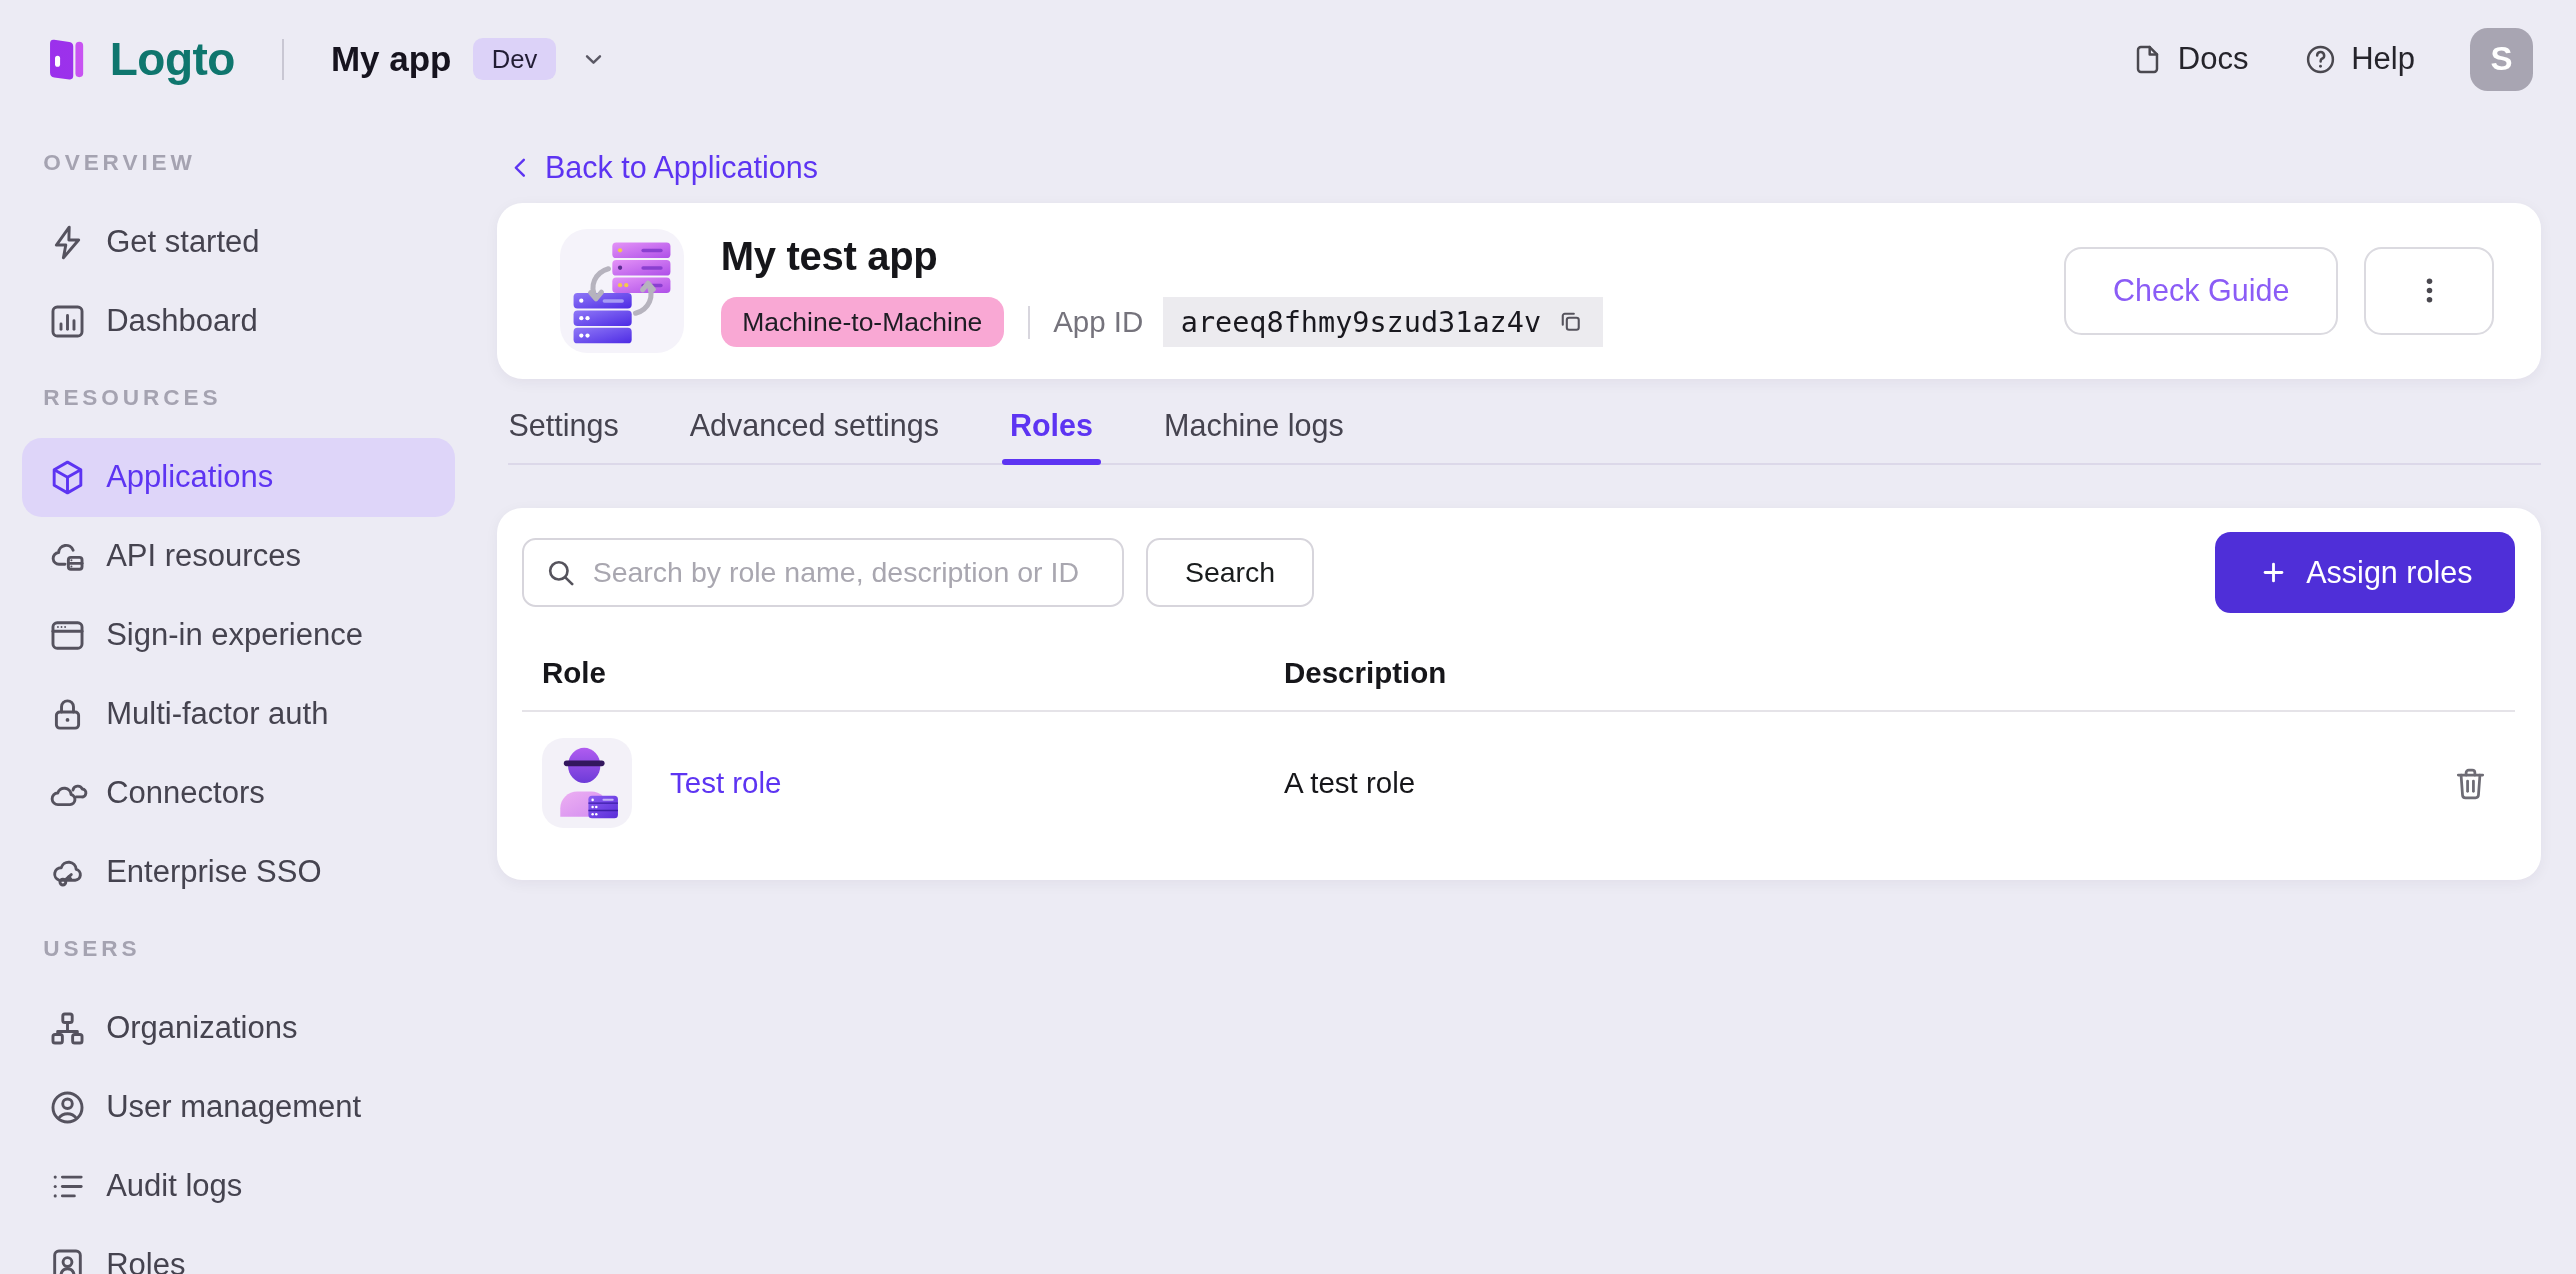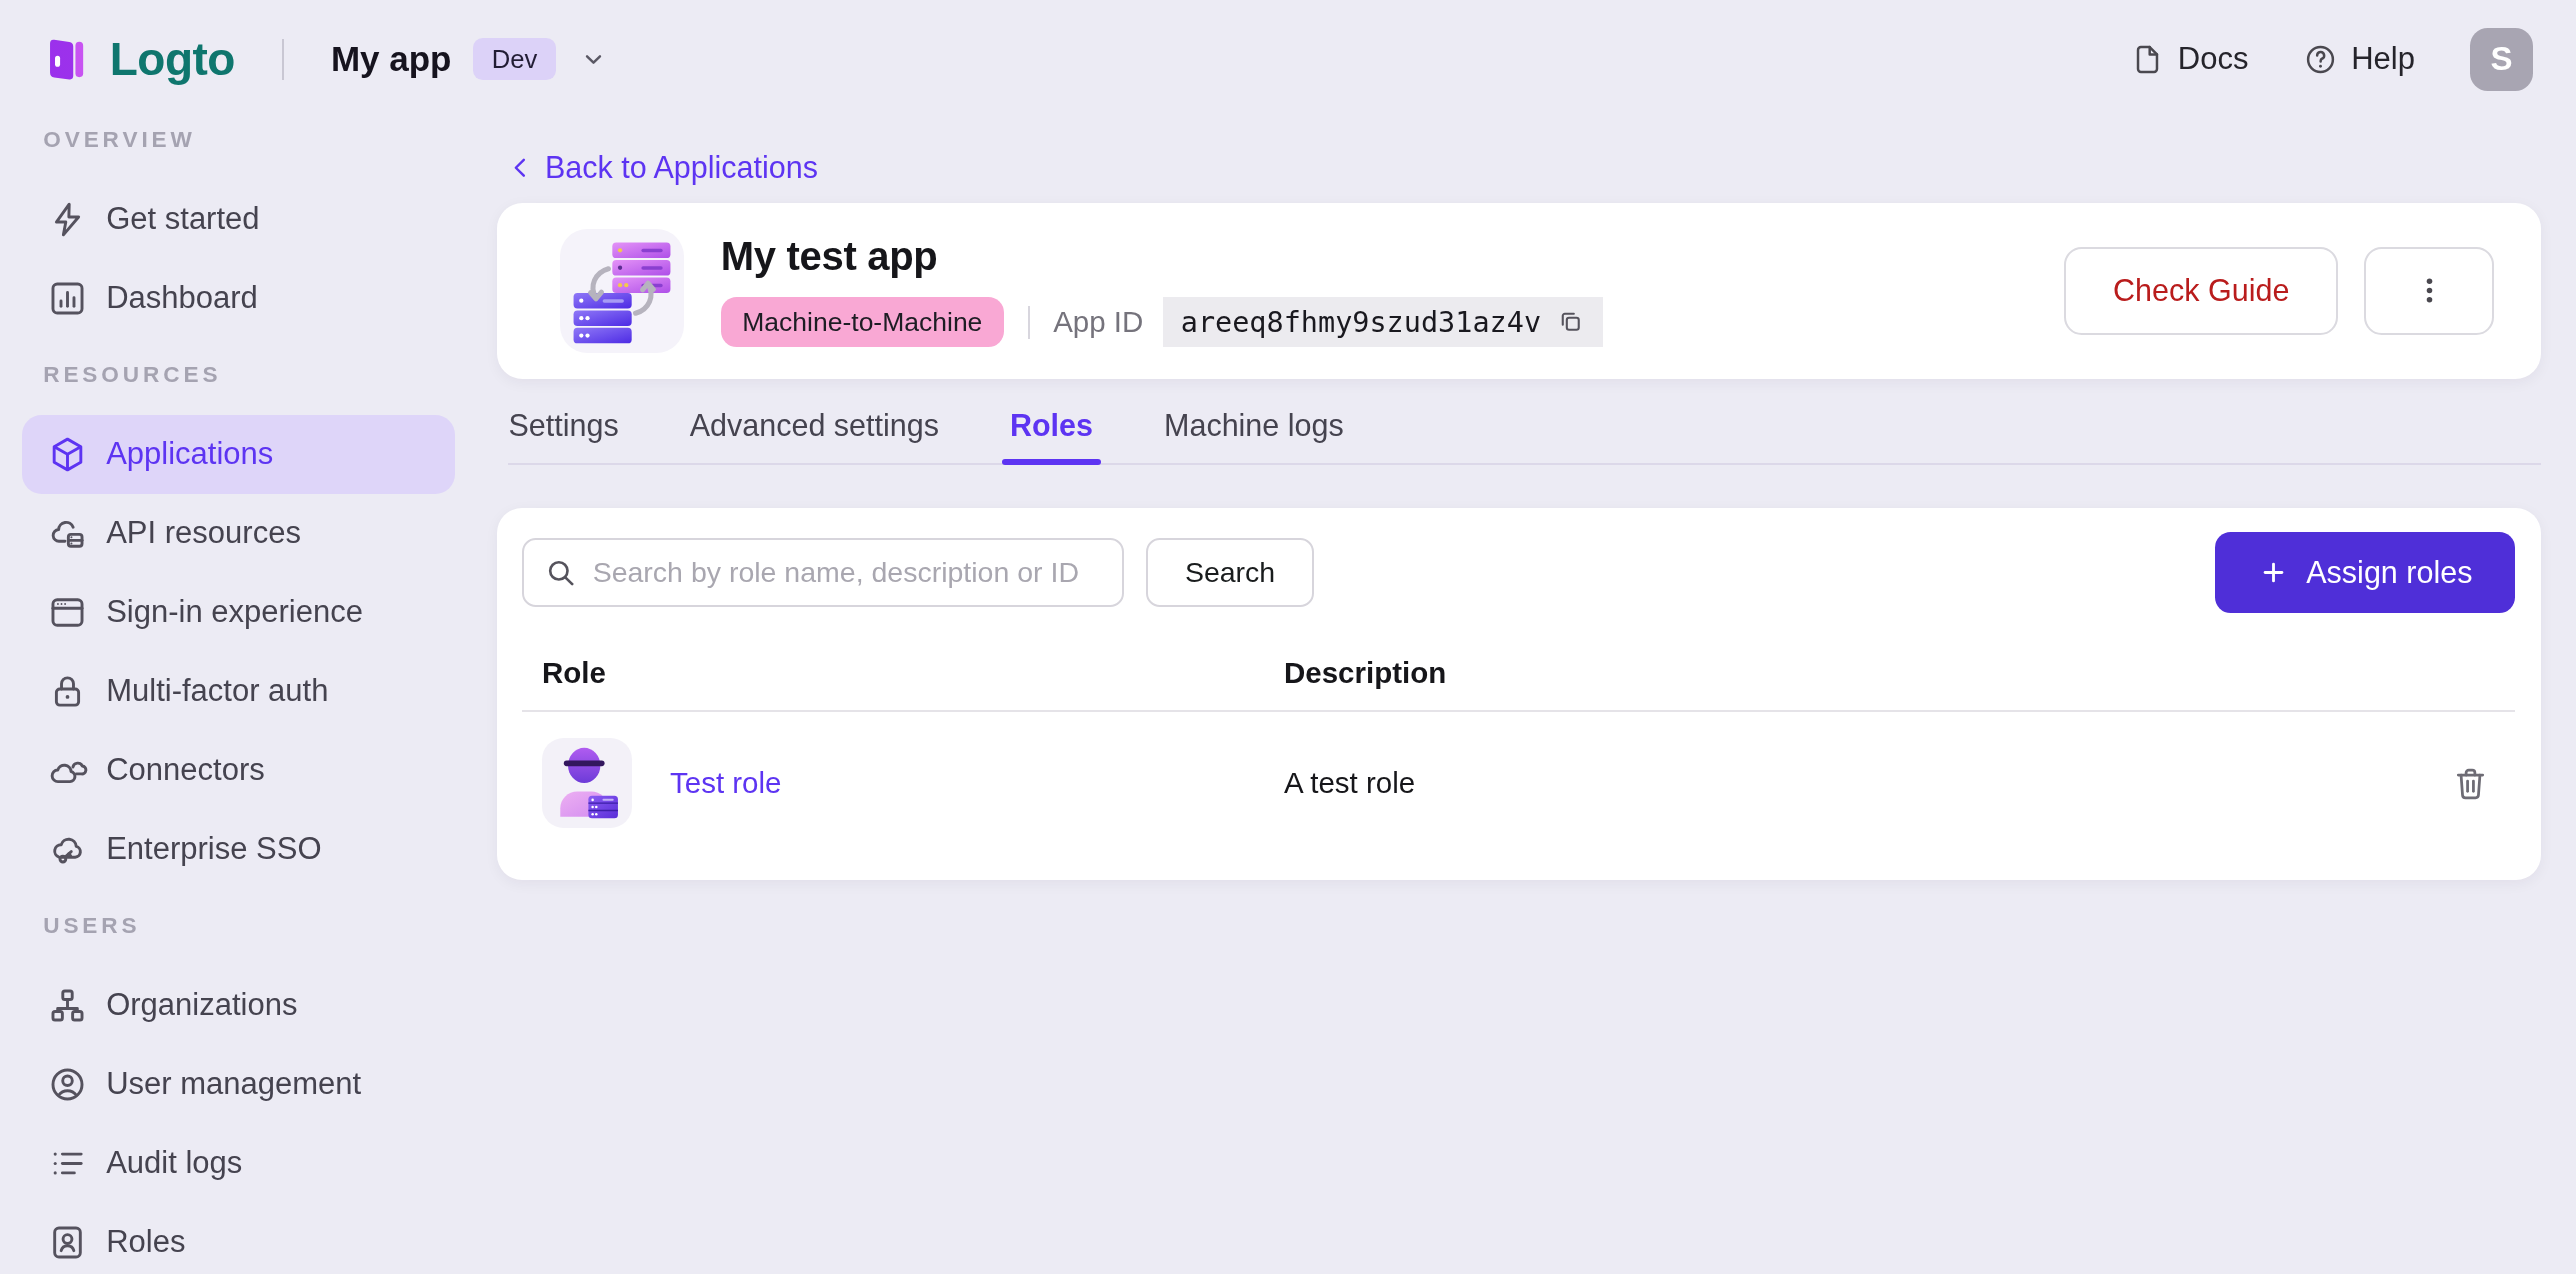--- a/index.html
+++ b/index.html
@@ -32,7 +32,7 @@
   .layout { display:flex; height:1156px; }
   .sidebar { width:482px; flex:none; padding:0 27.5px 0 21.6px; }
   .section-label { font-size:22.6px; font-weight:700; letter-spacing:3.9px; color:#A5A3B1; padding-left:21.6px; margin:24.6px 0 26.5px; }
-  .sidebar .section-label:first-child { margin-top:9px; }
+  .sidebar .section-label:first-child { margin-top:32px; }
   .nav-item { height:79px; display:flex; align-items:center; gap:18px; padding-left:25.6px;
               border-radius:19.7px; font-size:31px; color:#45434F; cursor:pointer; }
   .nav-item svg { width:41px; height:41px; color:#55525E; flex:none; }

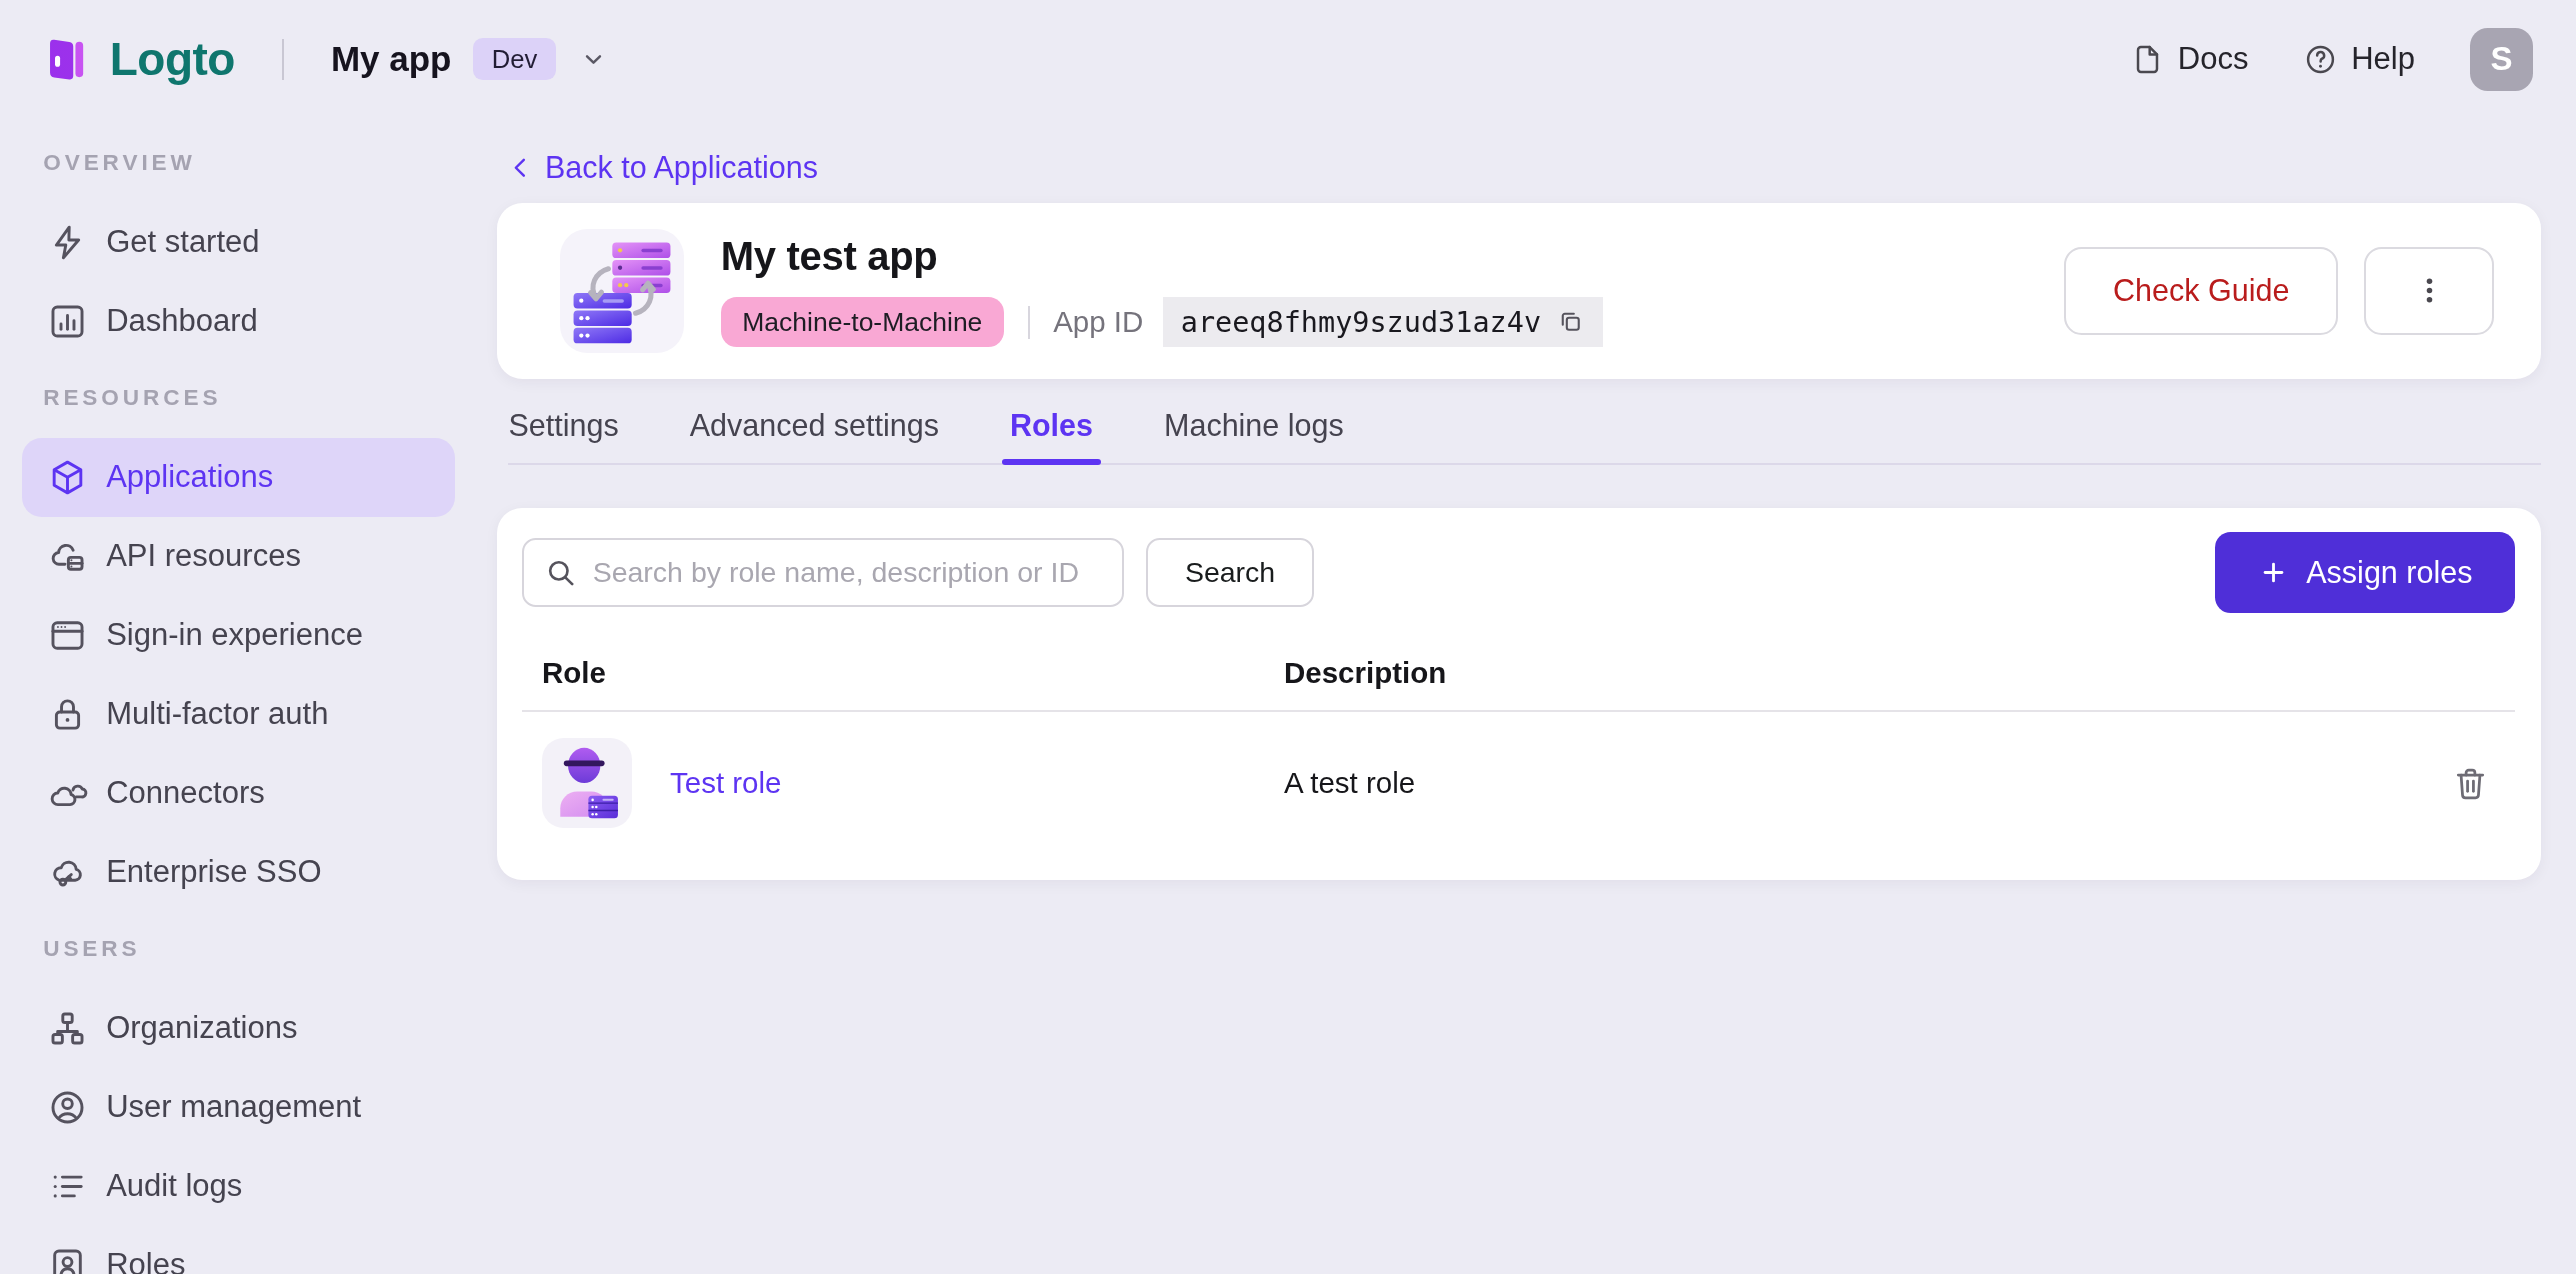--- a/index.html
+++ b/index.html
@@ -64,7 +64,7 @@
   .header-actions { margin-left:auto; display:flex; gap:25.6px; }
   .btn-outline { background:#fff; border:2px solid #DBDAE0; border-radius:17.7px; height:88px;
                  display:flex; align-items:center; justify-content:center; font-size:30.5px; font-weight:500;
-                 color:#b91c1c; cursor:pointer; font-family:inherit; }
+                 color:#8b5cf6; cursor:pointer; font-family:inherit; }
   .check-guide { padding:0 47px; }
   .kebab-btn { width:130px; }
   .kebab-btn svg { width:35px; height:35px; color:#4A484F; }

